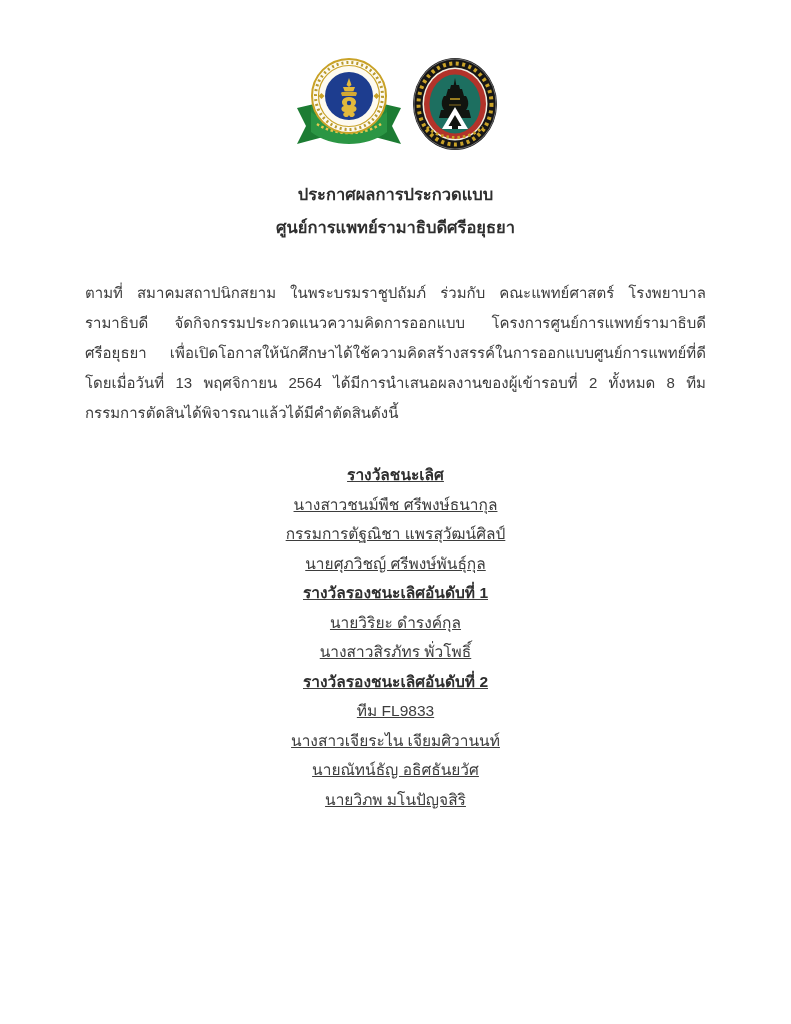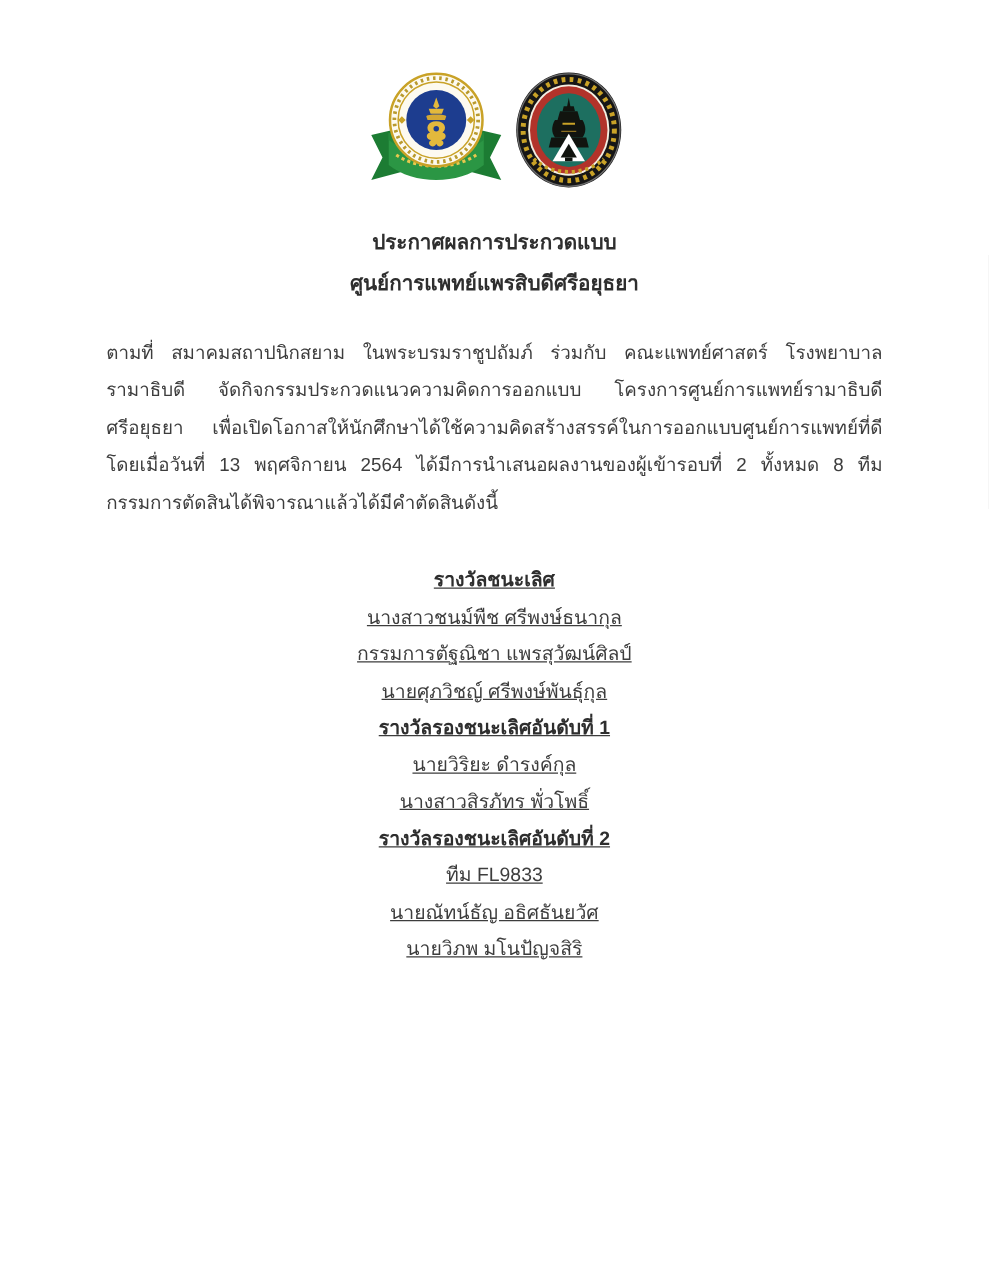--- a/index.html
+++ b/index.html
@@ -108,7 +108,7 @@
 
   <div class="doc-title">
     <div>ประกาศผลการประกวดแบบ</div>
-    <div>ศูนย์การแพทย์แพรสิบดีศรีอยุธยา</div>
+    <div>ศูนย์การแพทย์รามาธิบดีศรีอยุธยา</div>
   </div>
 
   <div class="doc-paragraph">ตามที่ สมาคมสถาปนิกสยาม ในพระบรมราชูปถัมภ์ ร่วมกับ คณะแพทย์ศาสตร์ โรงพยาบาลรามาธิบดี จัดกิจกรรมประกวดแนวความคิดการออกแบบ โครงการศูนย์การแพทย์รามาธิบดีศรีอยุธยา เพื่อเปิดโอกาสให้นักศึกษาได้ใช้ความคิดสร้างสรรค์ในการออกแบบศูนย์การแพทย์ที่ดี โดยเมื่อวันที่ 13 พฤศจิกายน 2564 ได้มีการนำเสนอผลงานของผู้เข้ารอบที่ 2 ทั้งหมด 8 ทีม กรรมการตัดสินได้พิจารณาแล้วได้มีคำตัดสินดังนี้</div>

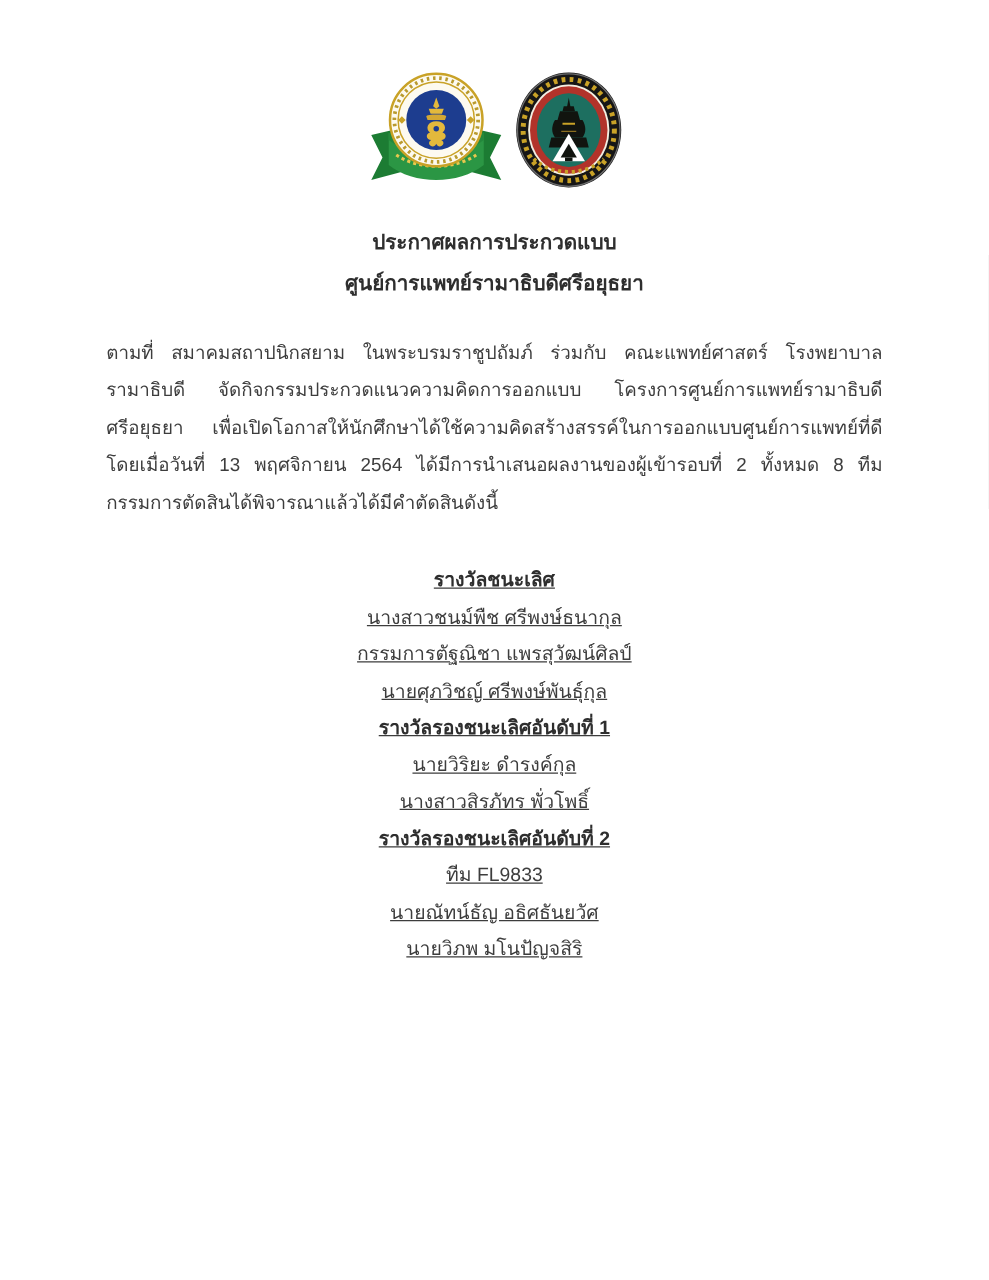--- a/index.html
+++ b/index.html
@@ -25,7 +25,7 @@
     color:#2e2e2e;
   }
   .doc-paragraph{
-    margin:24px 85px 0 85px;
+    margin:34px 85px 0 85px;
     width:621px;
     font-size:15px;
     line-height:30px;

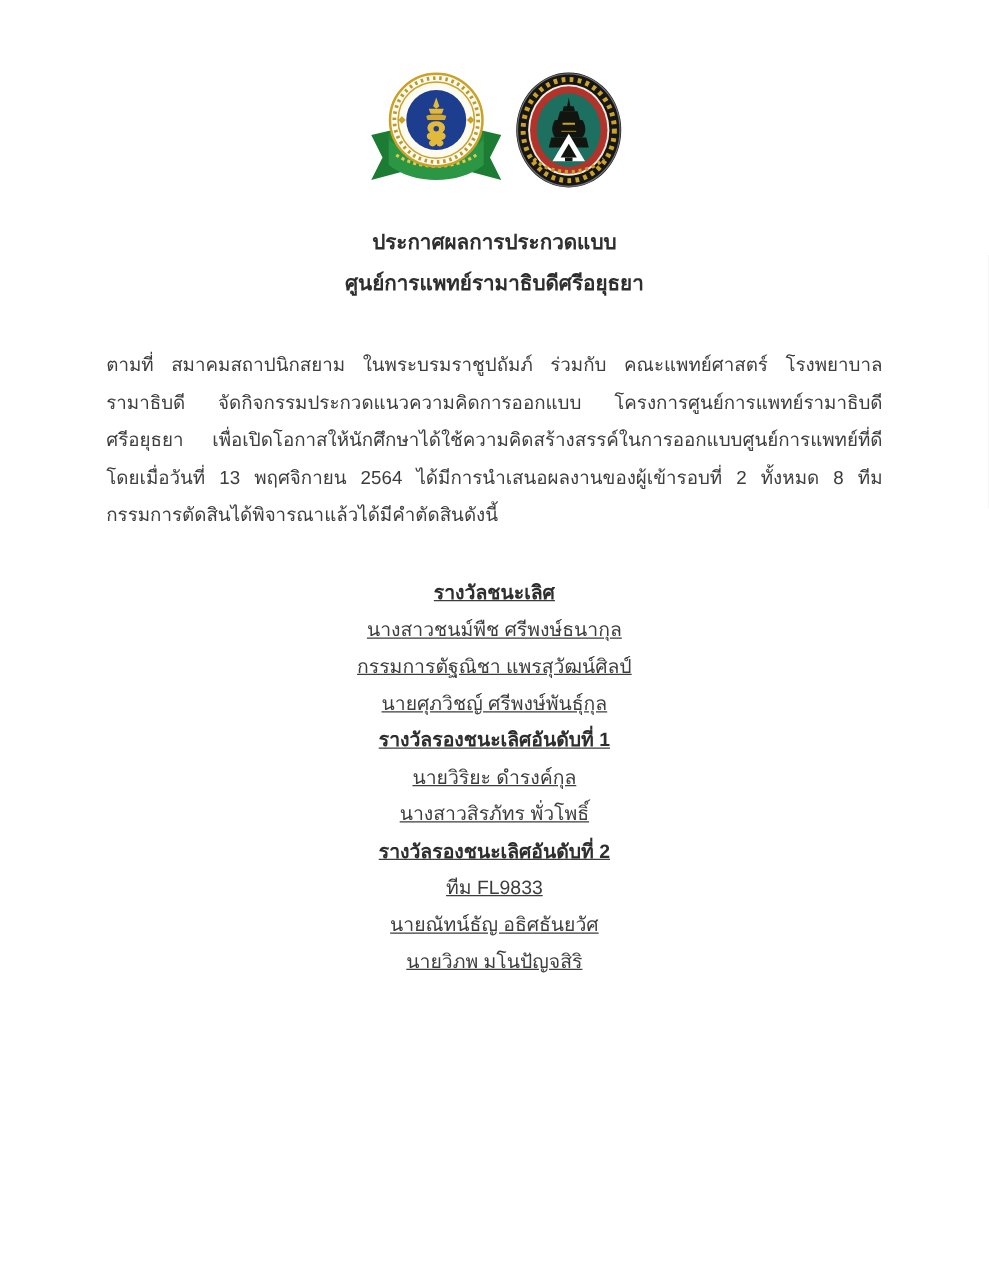--- a/index.html
+++ b/index.html
@@ -131,6 +131,7 @@
     <div>
       <div class="award-title">รางวัลรองชนะเลิศอันดับที่ 2</div>
       <div>ทีม FL9833</div>
+      <div>นางสาวเจียระไน เจียมศิวานนท์</div>
       <div>นายณัทน์ธัญ อธิศธันยวัศ</div>
       <div>นายวิภพ มโนปัญจสิริ</div>
     </div>

